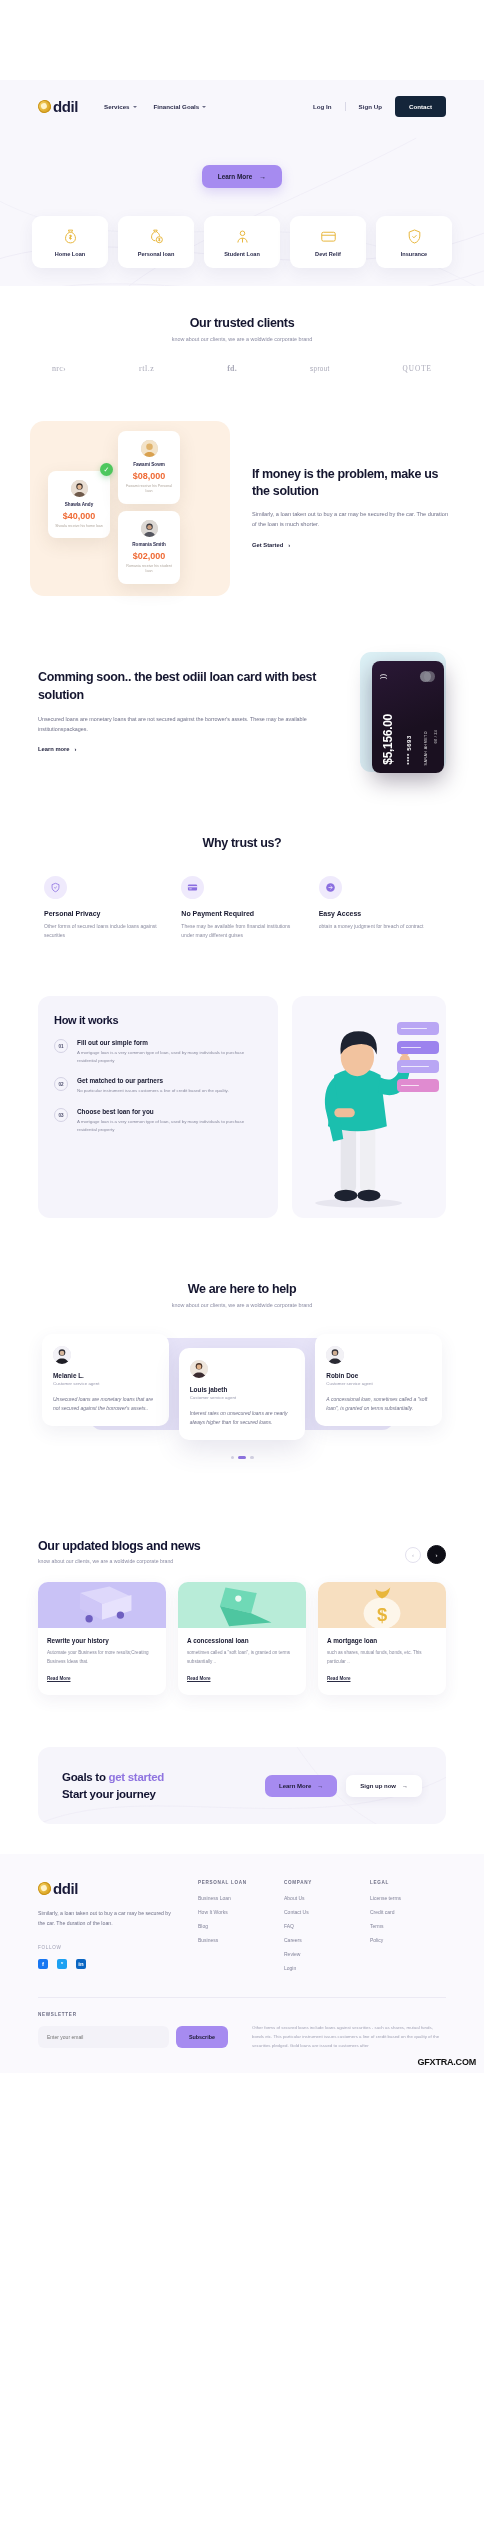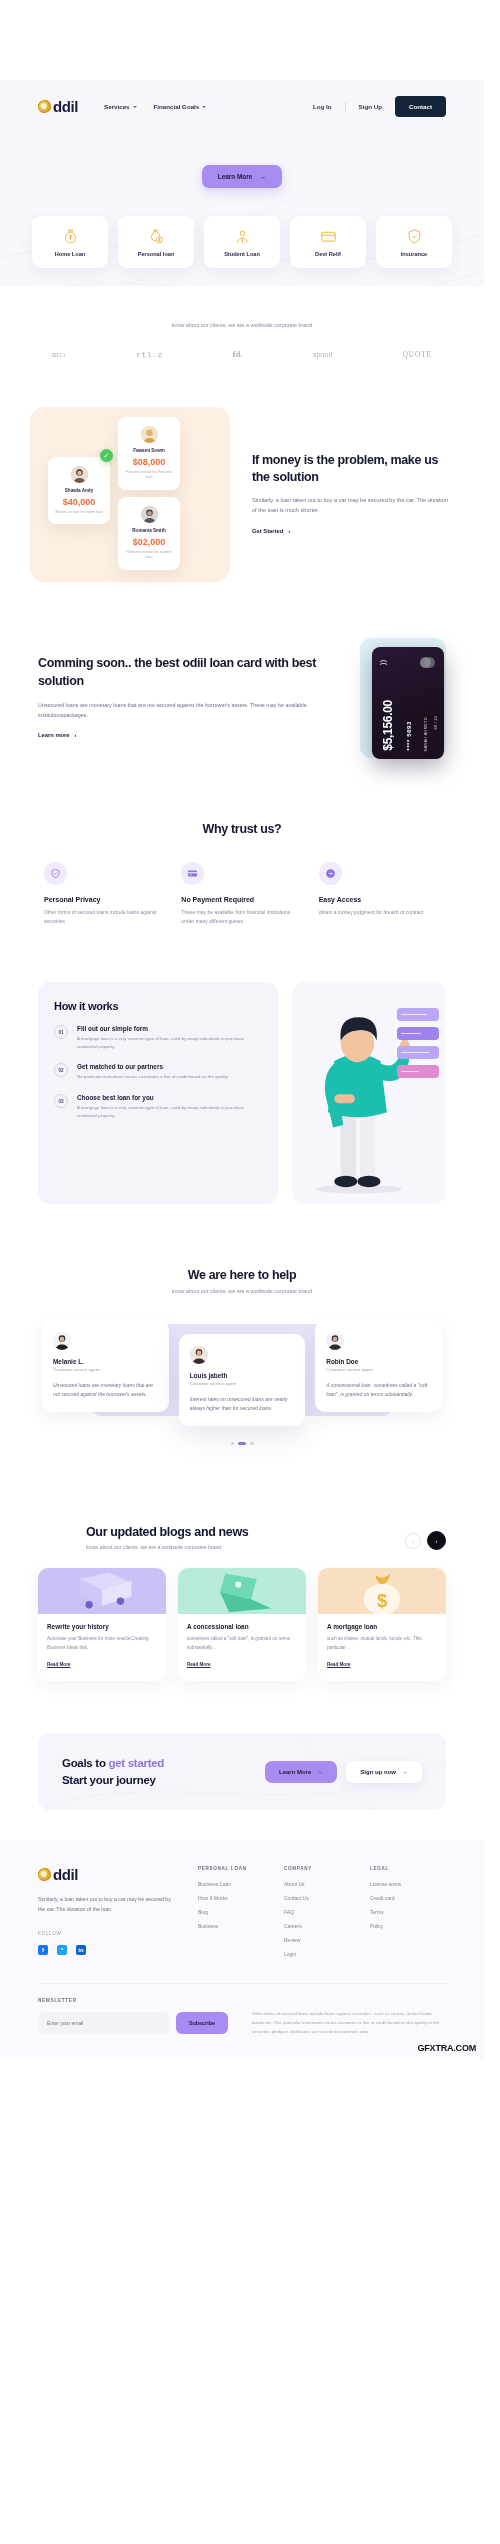--- a/index.html
+++ b/index.html
@@ -431,6 +431,7 @@
   </section>
 
   <section class="section">
+    <h2 class="sec-title">Our trusted clients</h2>
     <p class="sec-sub">know about our clients, we are a woldwide corporate brand</p>
     <div class="clients">
       <span class="client-logo cl-nrc">nrc›</span>

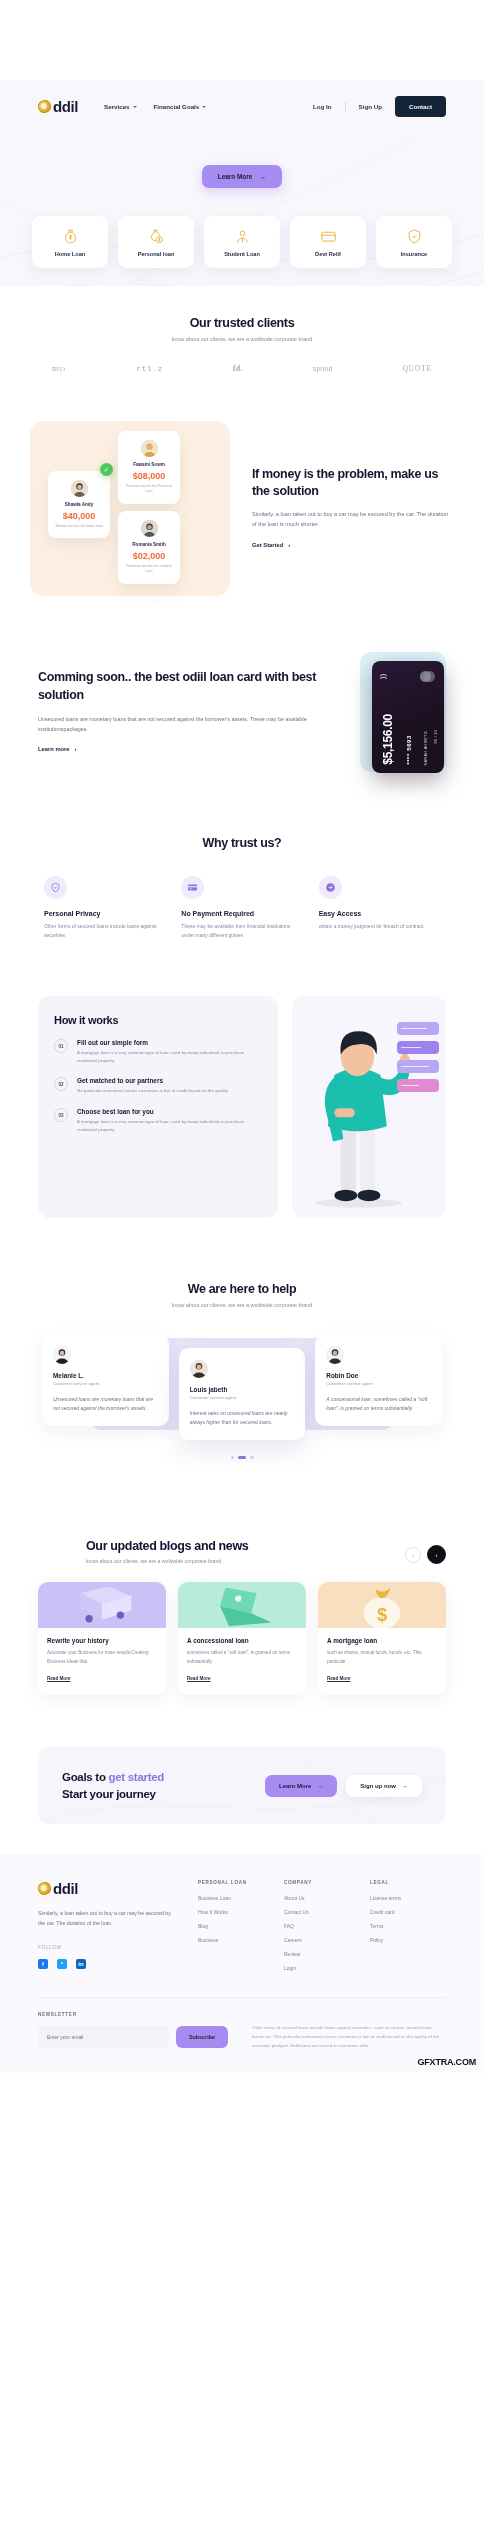--- a/index.html
+++ b/index.html
@@ -105,7 +105,7 @@
   }
   .client-logo { color: #a9a9b8; font-size: 8px; letter-spacing: .3px; }
   .cl-nrc { font-family: "Liberation Serif", serif; font-weight: 400; }
-  .cl-rtl { font-family: Liberation Mono, monospace; font-weight: 400; letter-spacing:.5px;}
+  .cl-rtl { font-family: Liberation Serif, serif; font-weight: 400; letter-spacing:.5px;}
   .cl-fd  { font-family: "Liberation Serif", serif; font-weight: 700; }
   .cl-sprout { font-family: "Liberation Sans", sans-serif; font-size: 6.4px; }
   .cl-quote { font-family: "Liberation Serif", serif; font-size: 7.2px; letter-spacing: 1px; }

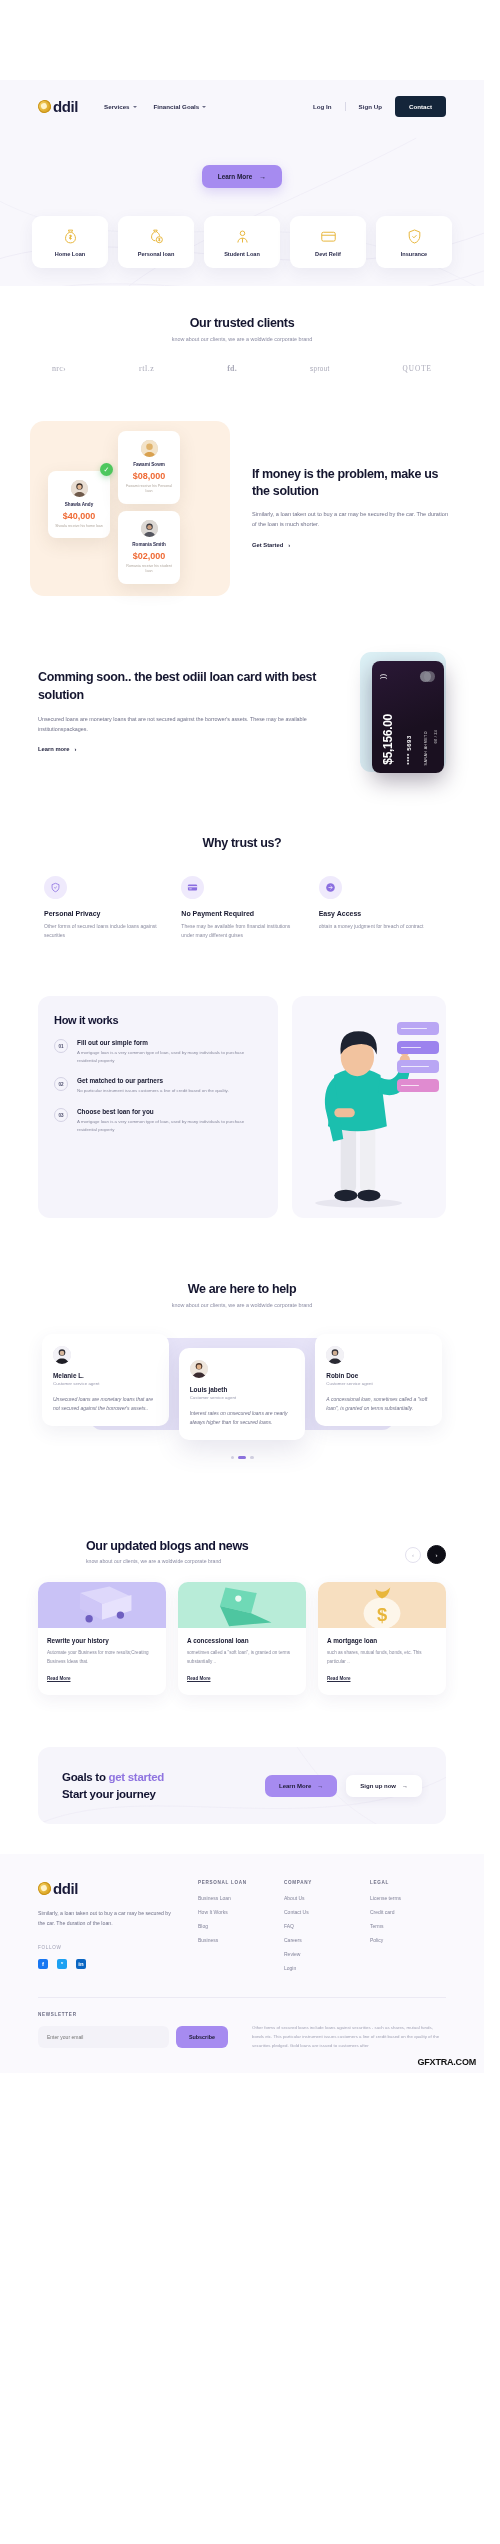--- a/index.html
+++ b/index.html
@@ -253,7 +253,7 @@
   .dot.active { background: #8f74e0; width: 8px; border-radius: 2px; }
 
   
-  .blog-head { display: flex; align-items: flex-end; padding: 0 0 18px; margin-left: 48px; }
+  .blog-head { display: flex; align-items: flex-end; padding: 0 0 18px; }
   .blog-h2 { font-size: 12.5px; font-weight: 700; letter-spacing: -.35px; }
   .blog-sub { font-size: 5.2px; color: #8b8ca3; margin-top: 5px; }
   .blog-nav { margin-left: auto; display: flex; gap: 6px; align-items: center; }

